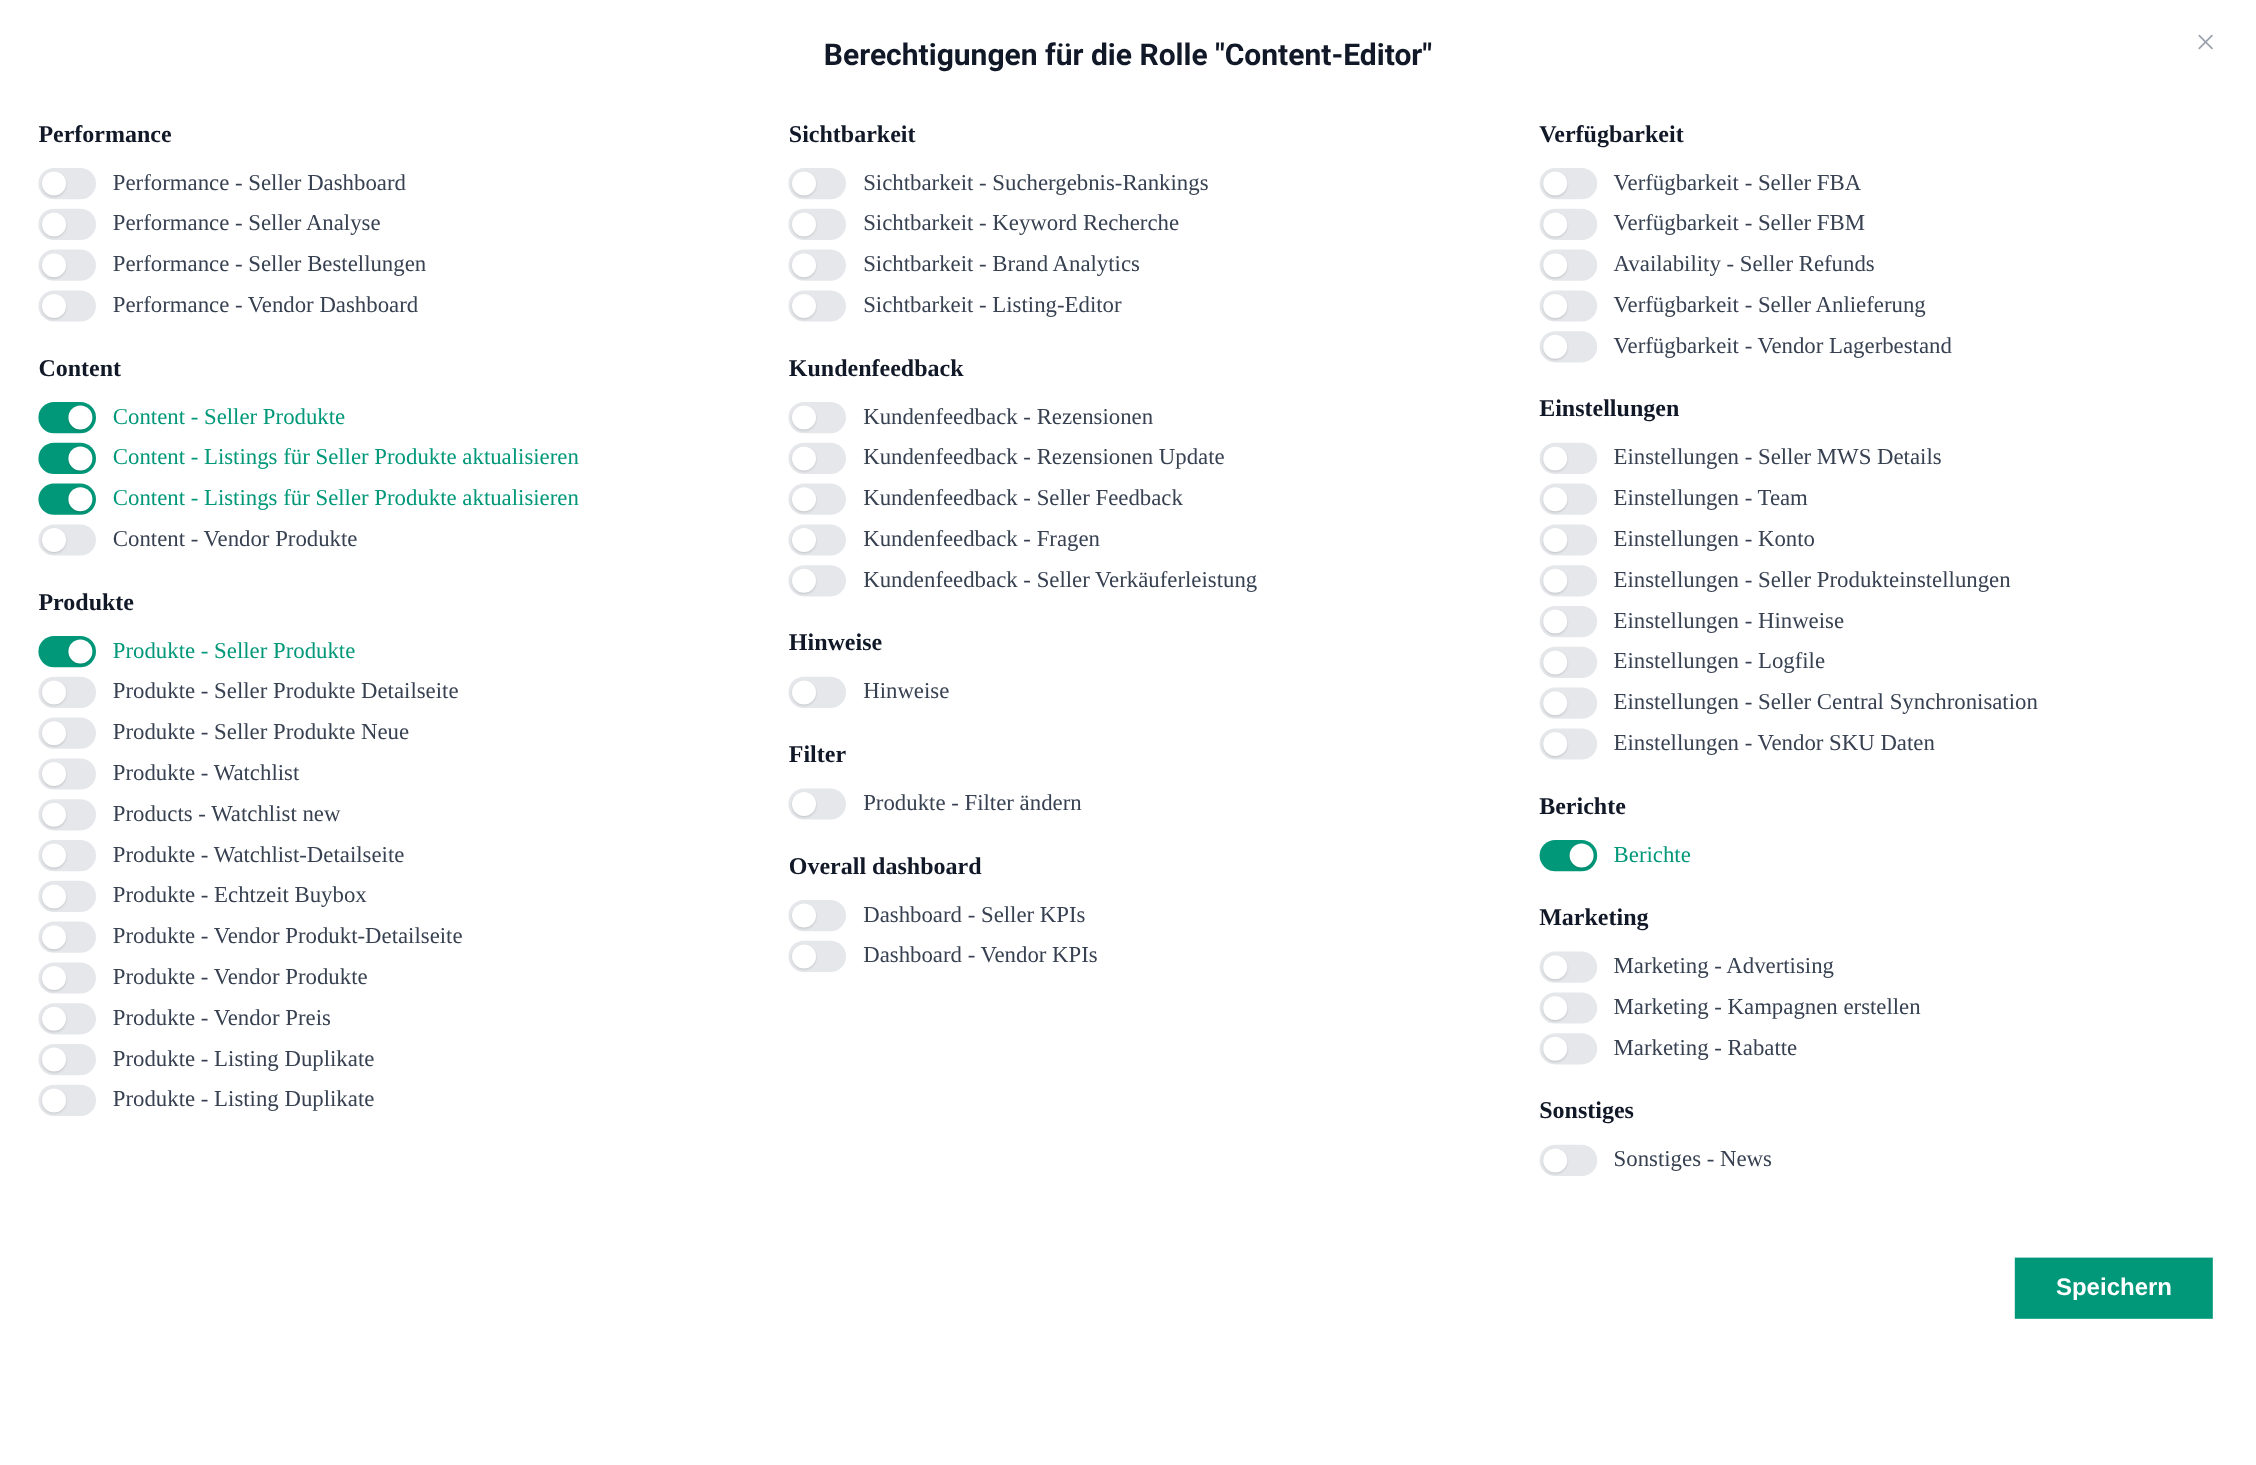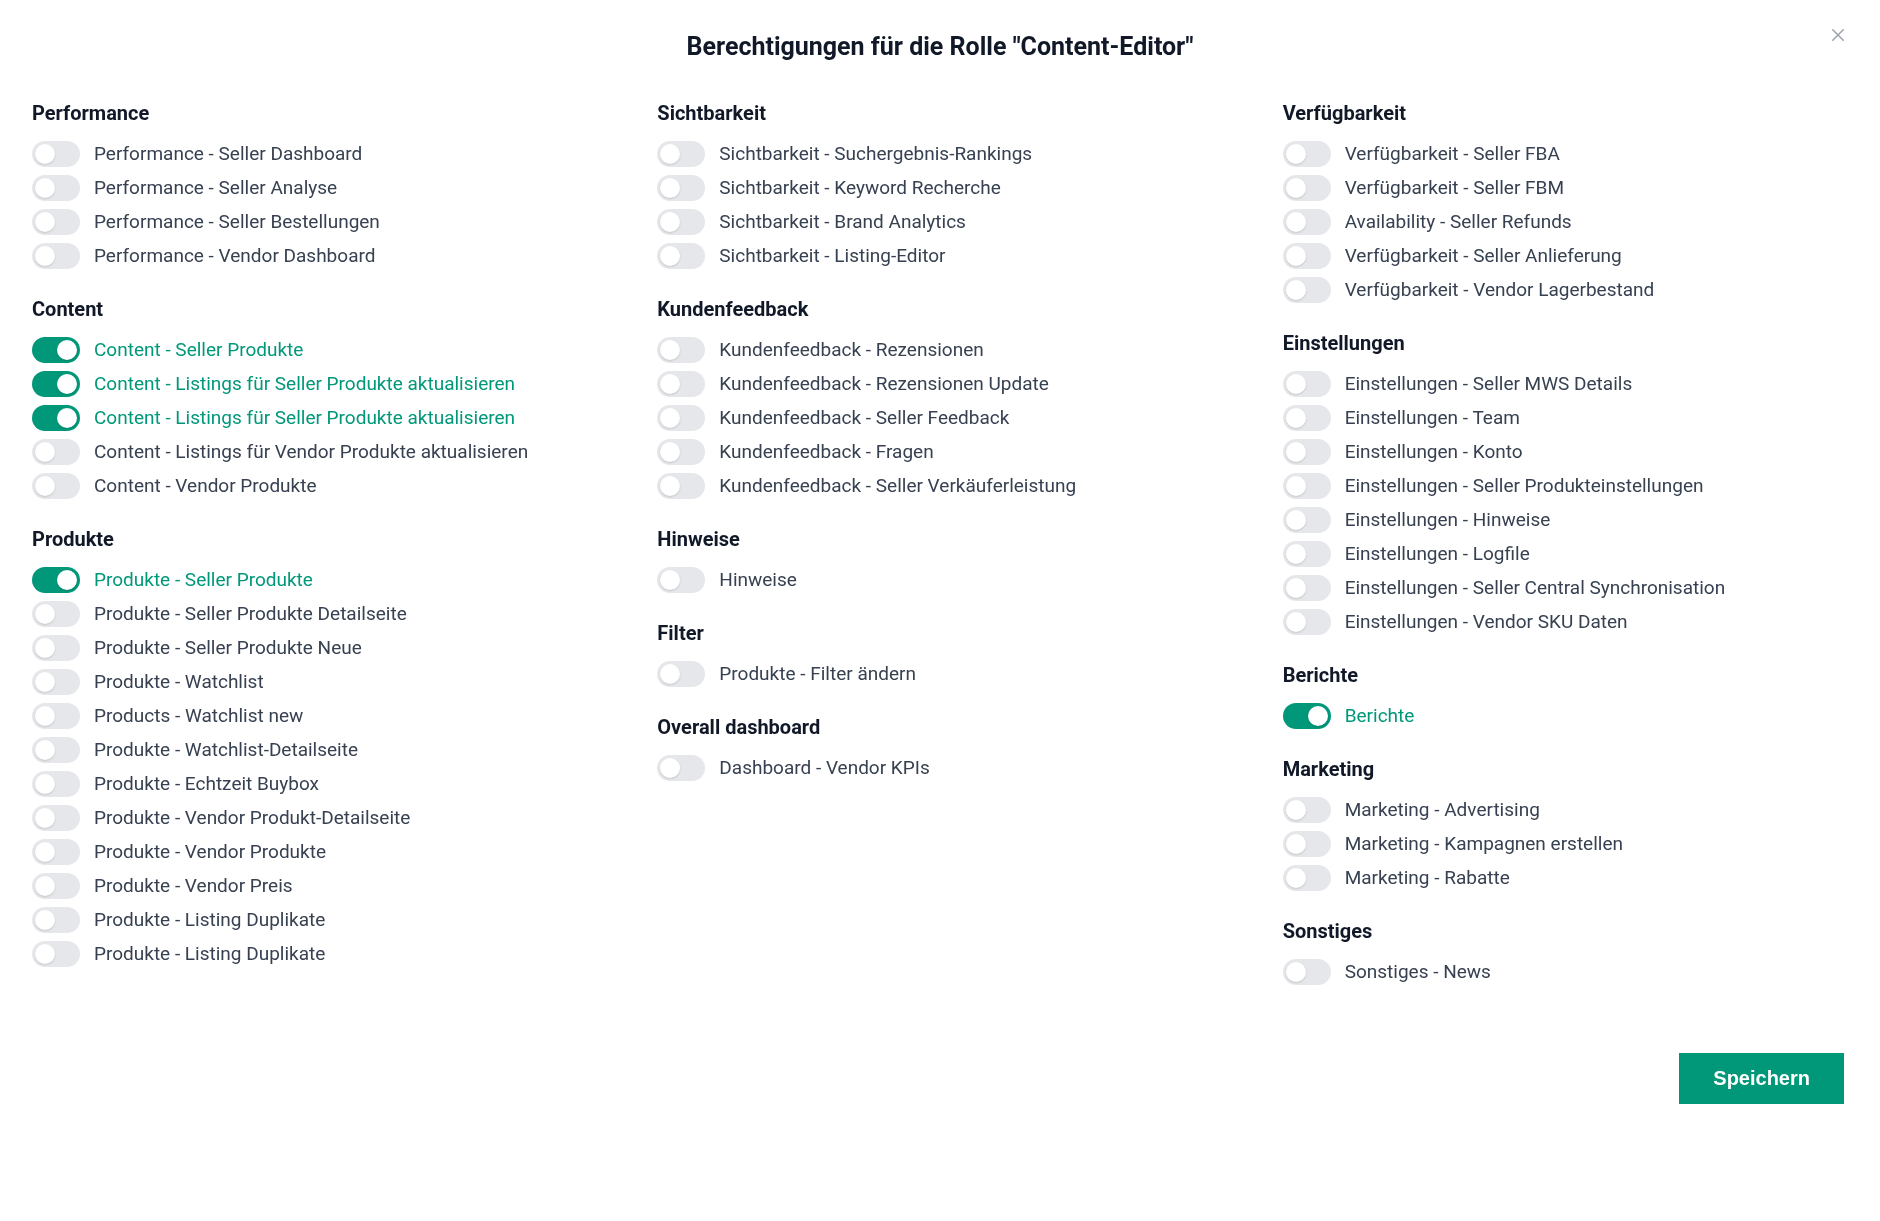--- a/index.html
+++ b/index.html
@@ -46,7 +46,7 @@
     gap:60px;
     align-items:flex-start;
   }
-  .col{flex:1;min-width:0;}
+  .col{flex:1;min-width:0;font-family:Liberation Serif, serif;}
 
   .section{margin-bottom:24px;}
   .section-title{

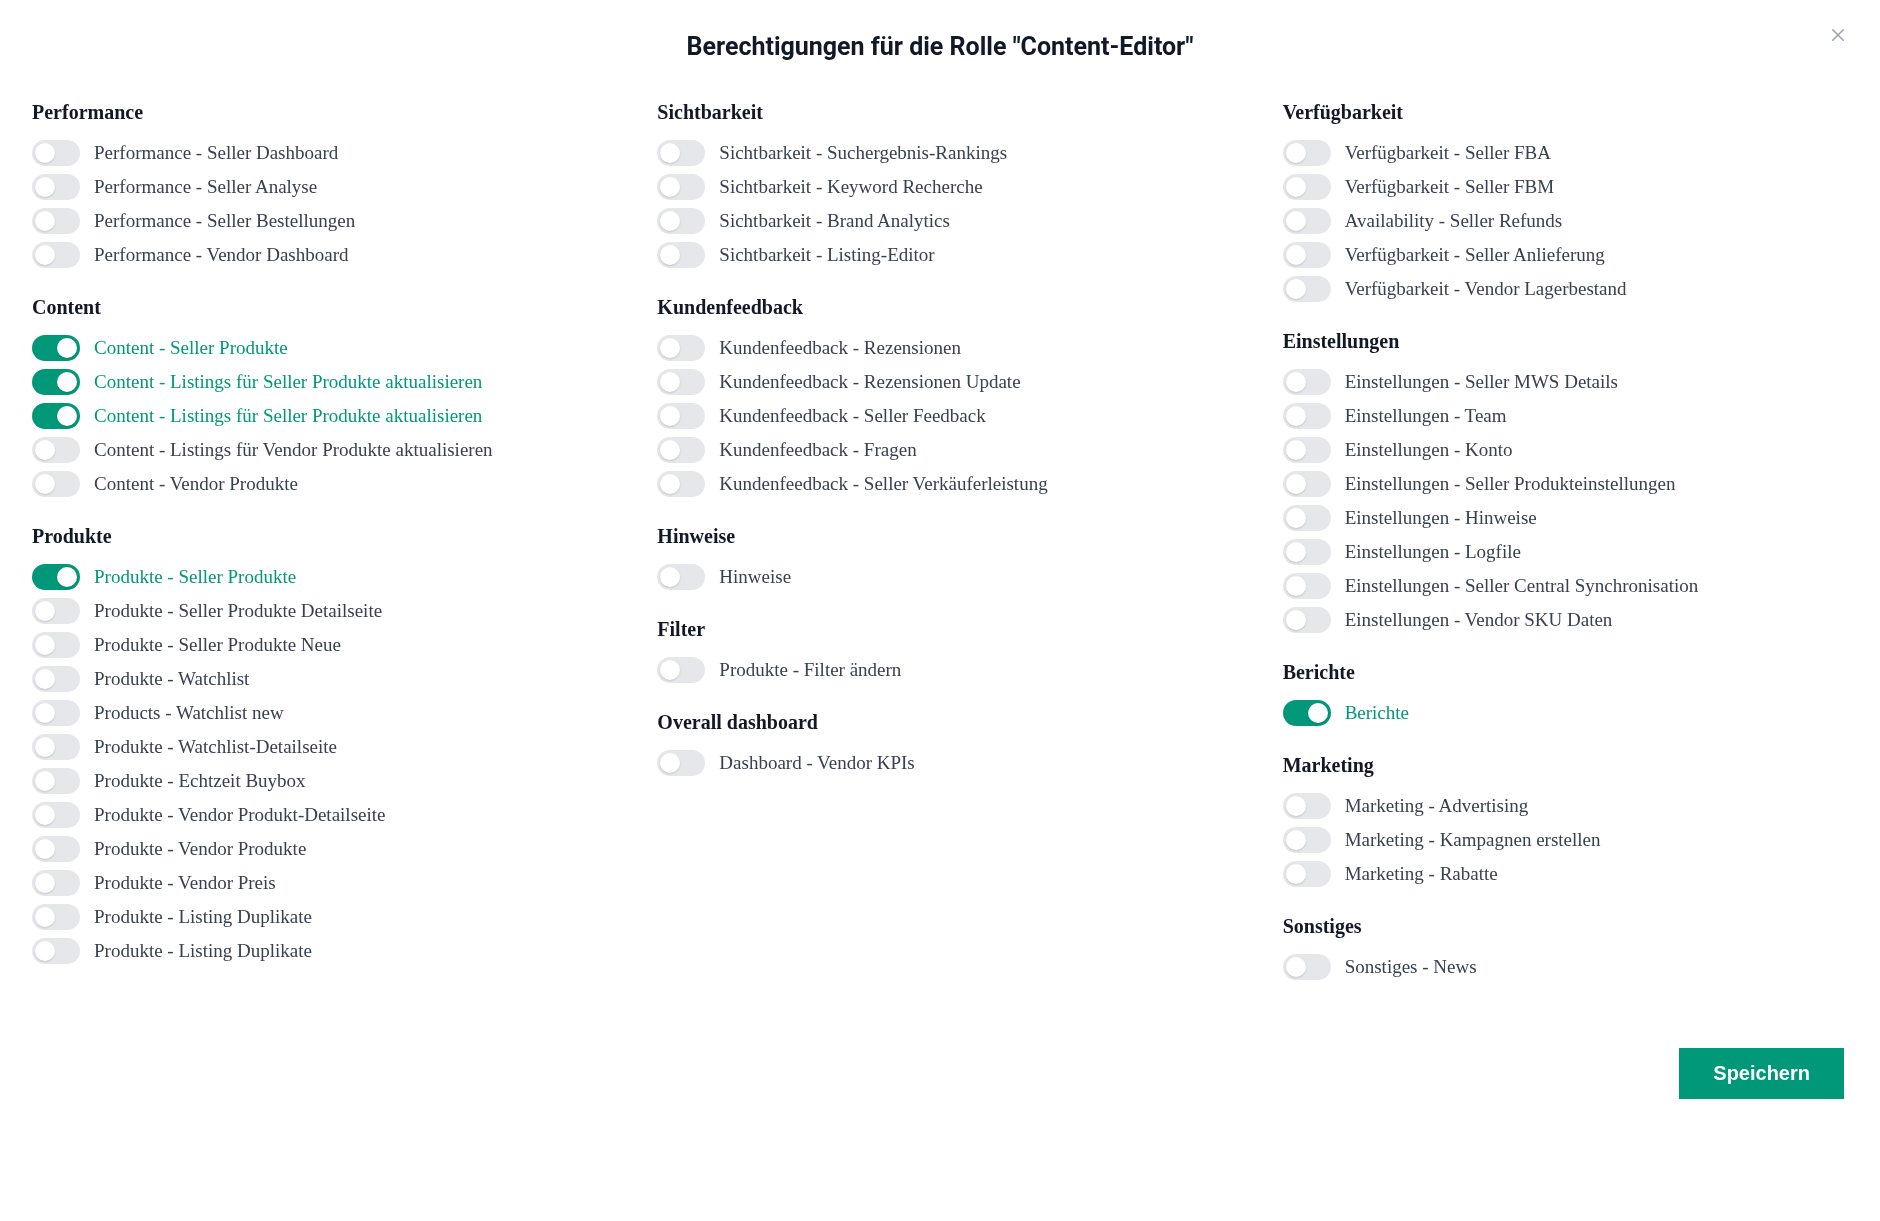--- a/index.html
+++ b/index.html
@@ -176,12 +176,6 @@
             <div class="toggle" role="switch" aria-checked="false">
               <div class="knob"></div>
             </div>
-            <span class="perm-label">Content - Listings für Vendor Produkte aktualisieren</span>
-          </div>
-          <div class="perm">
-            <div class="toggle" role="switch" aria-checked="false">
-              <div class="knob"></div>
-            </div>
             <span class="perm-label">Content - Vendor Produkte</span>
           </div>
         </div>

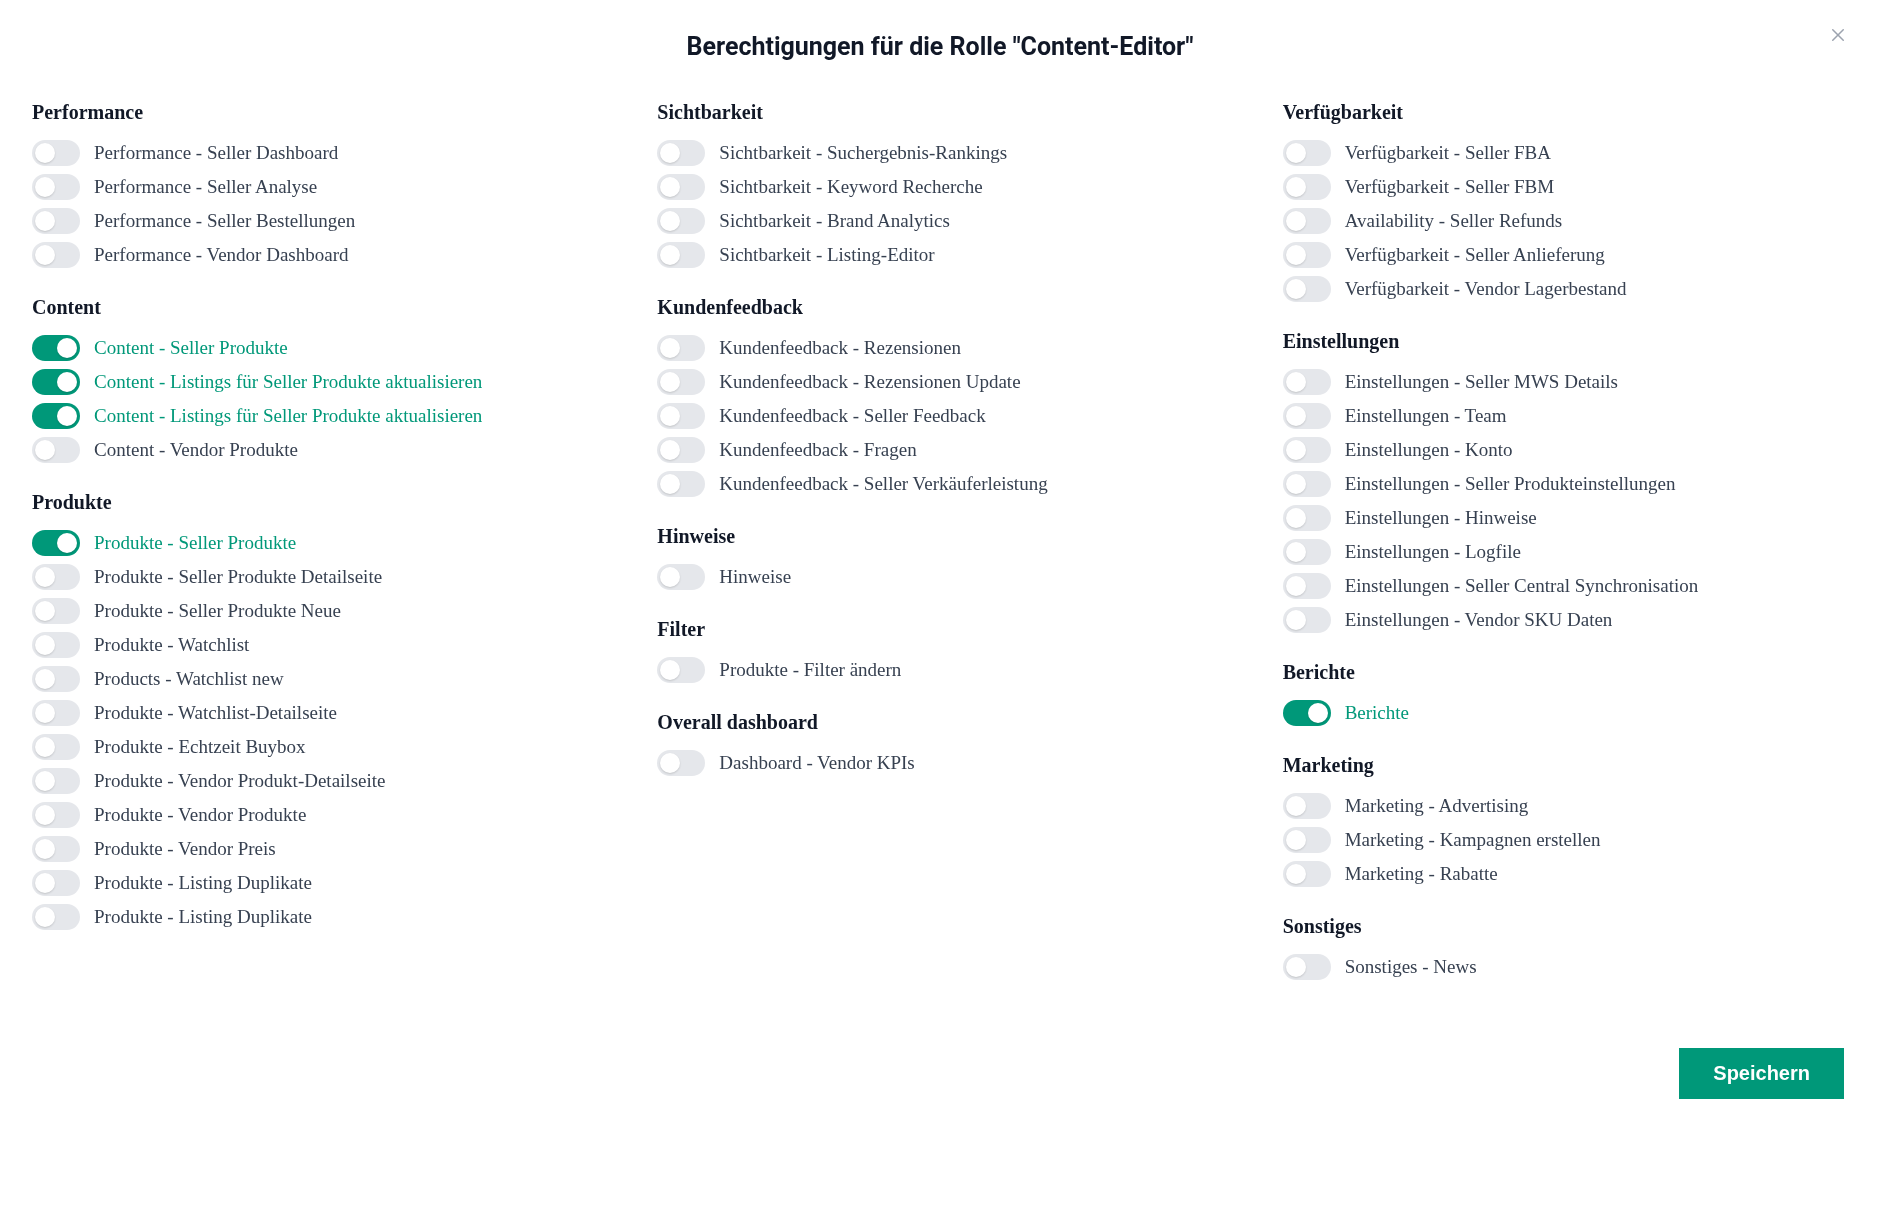--- a/index.html
+++ b/index.html
@@ -340,6 +340,12 @@
             <div class="toggle" role="switch" aria-checked="false">
               <div class="knob"></div>
             </div>
+            <span class="perm-label">Dashboard - Seller KPIs</span>
+          </div>
+          <div class="perm">
+            <div class="toggle" role="switch" aria-checked="false">
+              <div class="knob"></div>
+            </div>
             <span class="perm-label">Dashboard - Vendor KPIs</span>
           </div>
         </div>

